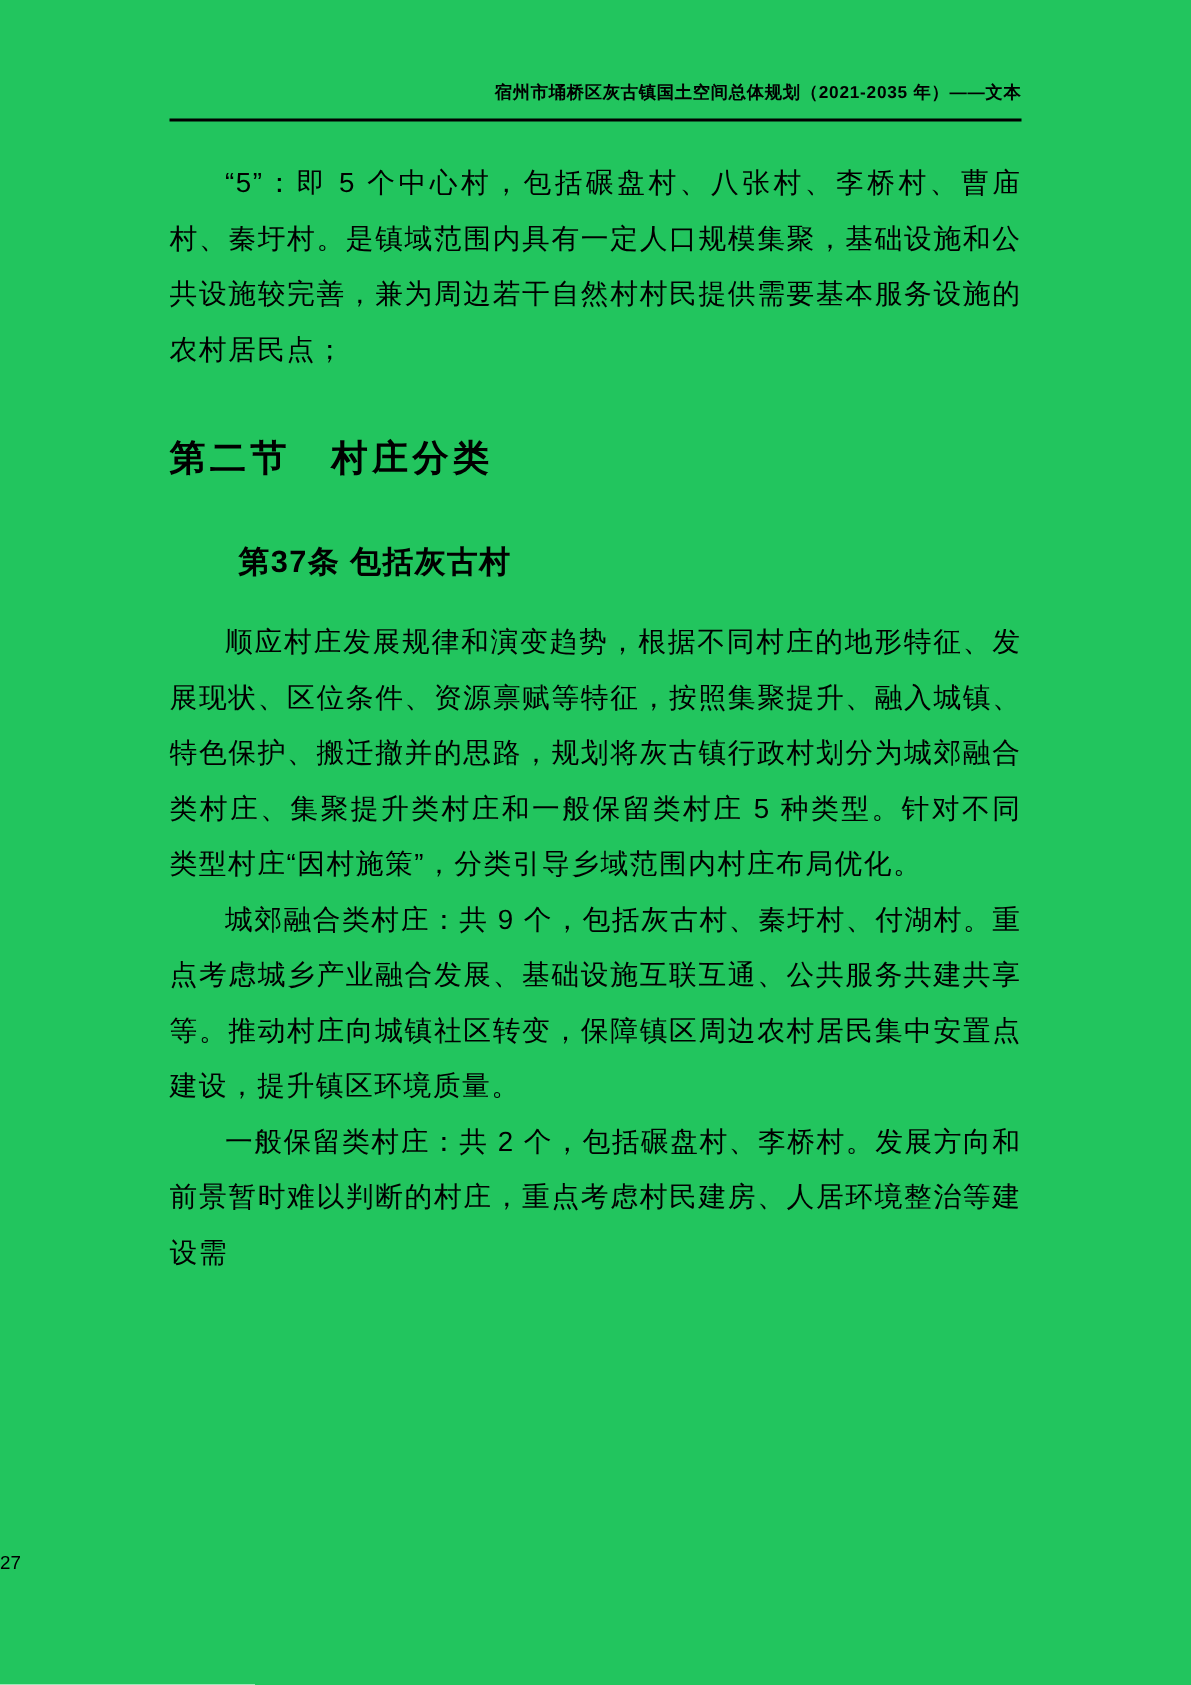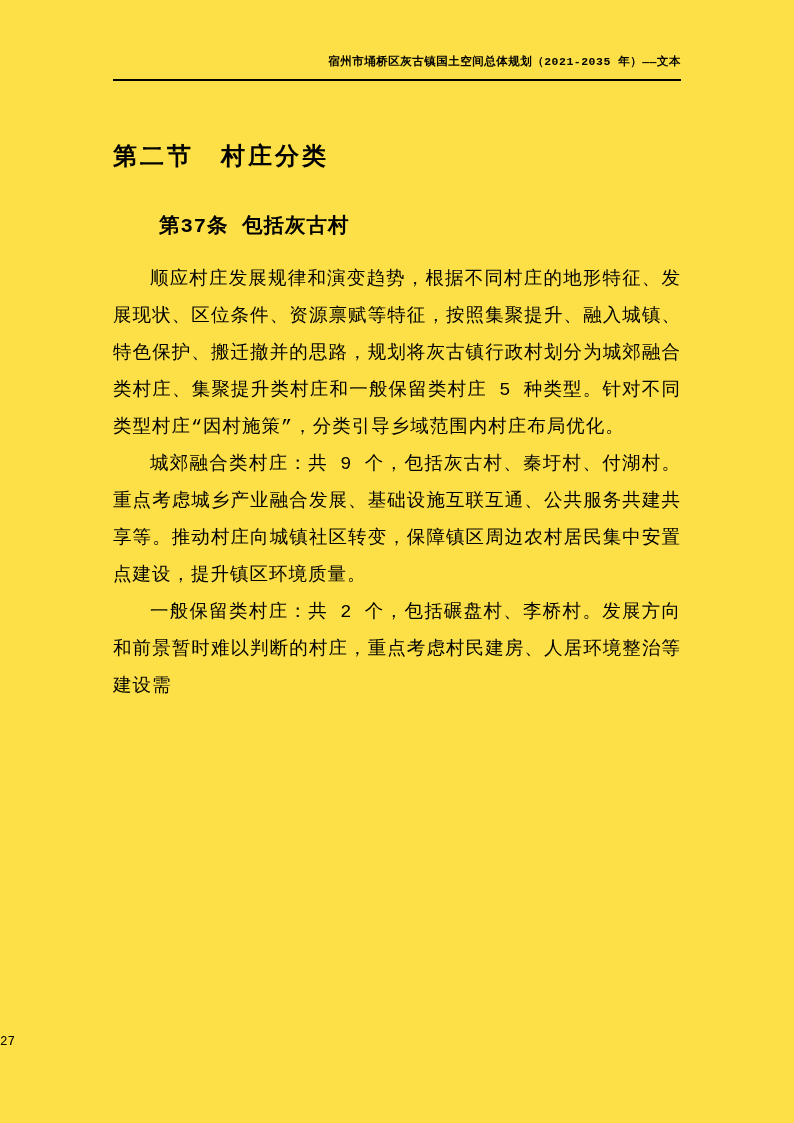--- a/index.html
+++ b/index.html
@@ -11,9 +11,9 @@
     position: relative;
     width: 794px;
     height: 1123px;
-    background: #fde047;
+    background: #22c55e;
     color: #000000;
-    font-family: Liberation Mono, monospace;
+    font-family: Liberation Sans, sans-serif;
     overflow: hidden;
   }
   .header {

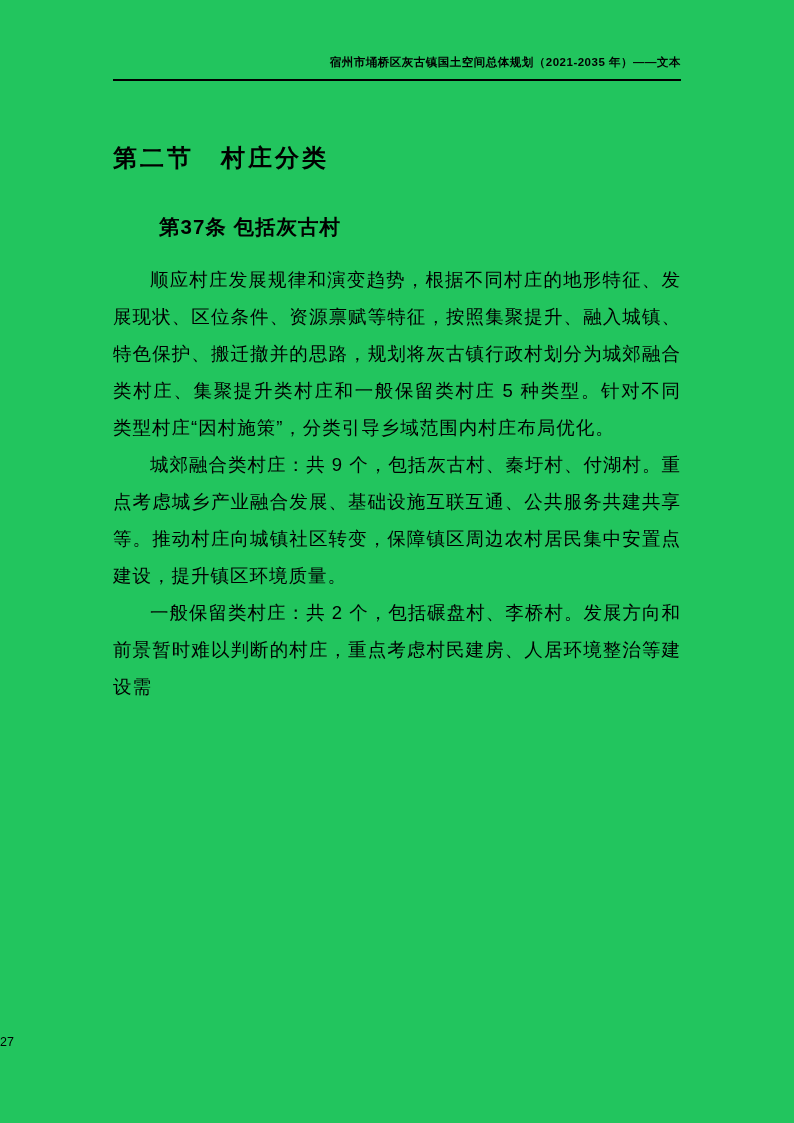--- a/index.html
+++ b/index.html
@@ -93,6 +93,7 @@
   </div>
 
   <div class="body-text">
+    <p class="para">“5”：即 5 个中心村，包括碾盘村、八张村、李桥村、曹庙村、秦圩村。是镇域范围内具有一定人口规模集聚，基础设施和公共设施较完善，兼为周边若干自然村村民提供需要基本服务设施的农村居民点；</p>
     <h2 class="section-heading">第二节　村庄分类</h2>
     <h3 class="article-heading">第37条 包括灰古村</h3>
     <p class="para">顺应村庄发展规律和演变趋势，根据不同村庄的地形特征、发展现状、区位条件、资源禀赋等特征，按照集聚提升、融入城镇、特色保护、搬迁撤并的思路，规划将灰古镇行政村划分为城郊融合类村庄、集聚提升类村庄和一般保留类村庄 5 种类型。针对不同类型村庄“因村施策”，分类引导乡域范围内村庄布局优化。</p>

